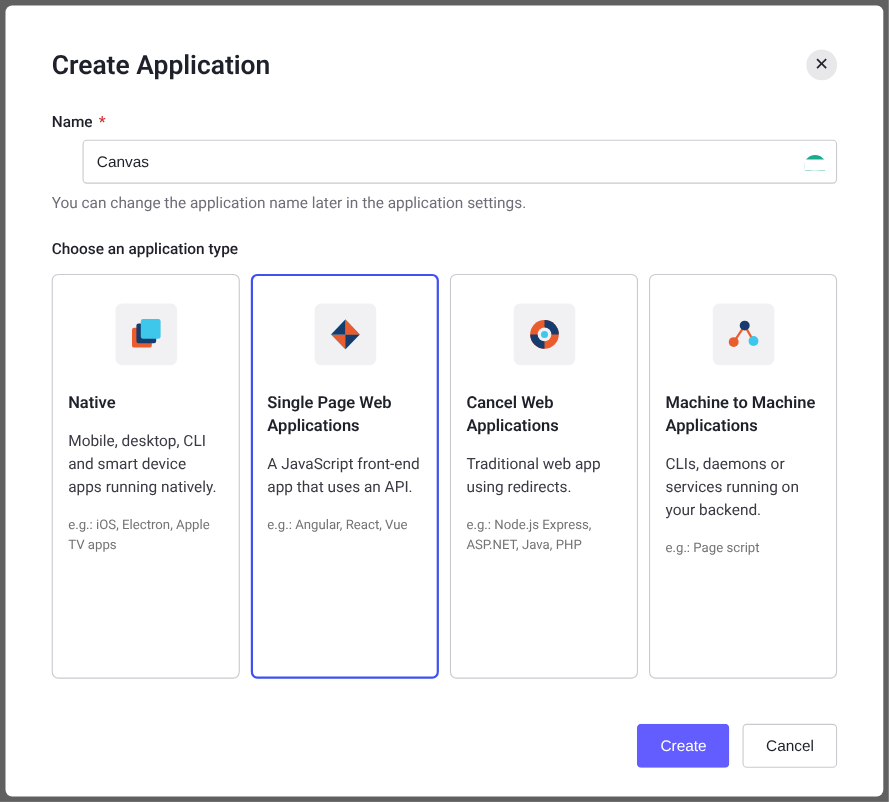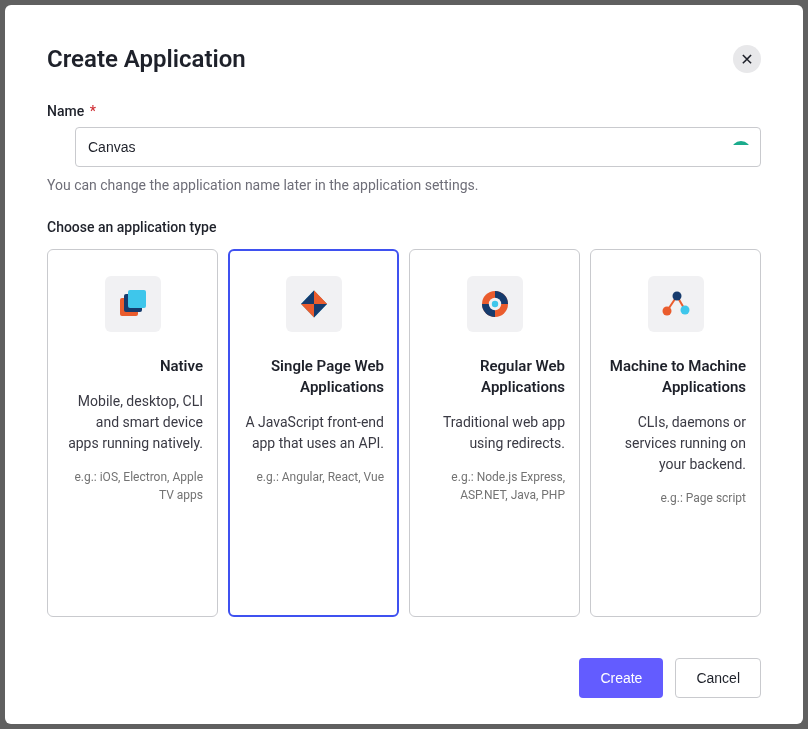--- a/index.html
+++ b/index.html
@@ -100,7 +100,7 @@
       border: 1px solid #c9cace;
       border-radius: 6px;
       padding: 26px 14px 18px 14px;
-      text-align: right;
+      text-align: left;
       cursor: pointer;
       min-height: 368px;
     }

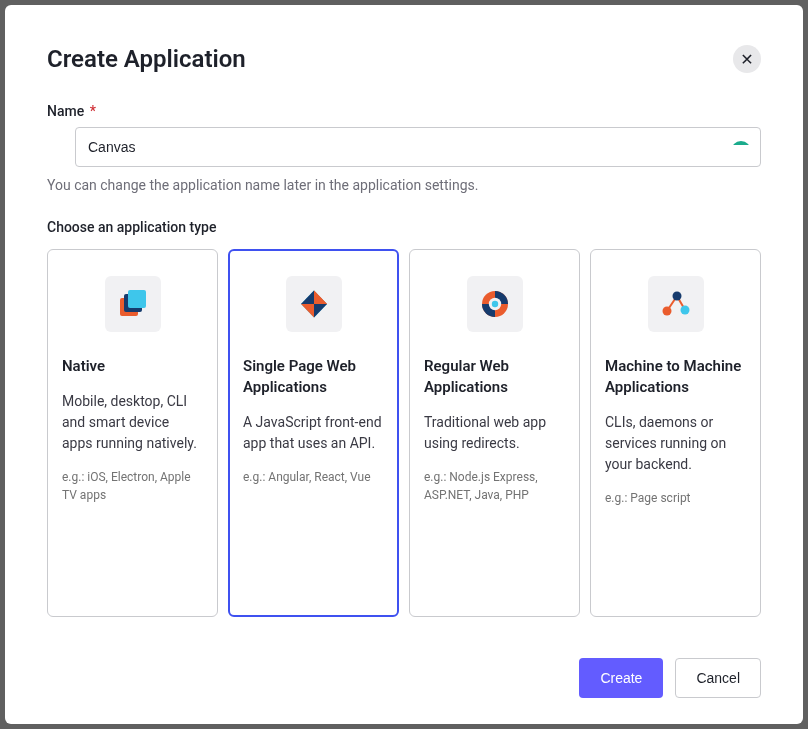--- a/index.html
+++ b/index.html
@@ -234,7 +234,7 @@
             <circle cx="17" cy="17" r="3.2" fill="#3ec6eb"></circle>
           </svg>
         </div>
-        <div class="card-title">Regular Web Applications</div>
+        <div class="card-title">Cancel Web Applications</div>
         <div class="card-desc">Traditional web app using redirects.</div>
         <div class="card-ex">e.g.: Node.js Express, ASP.NET, Java, PHP</div>
       </div>

